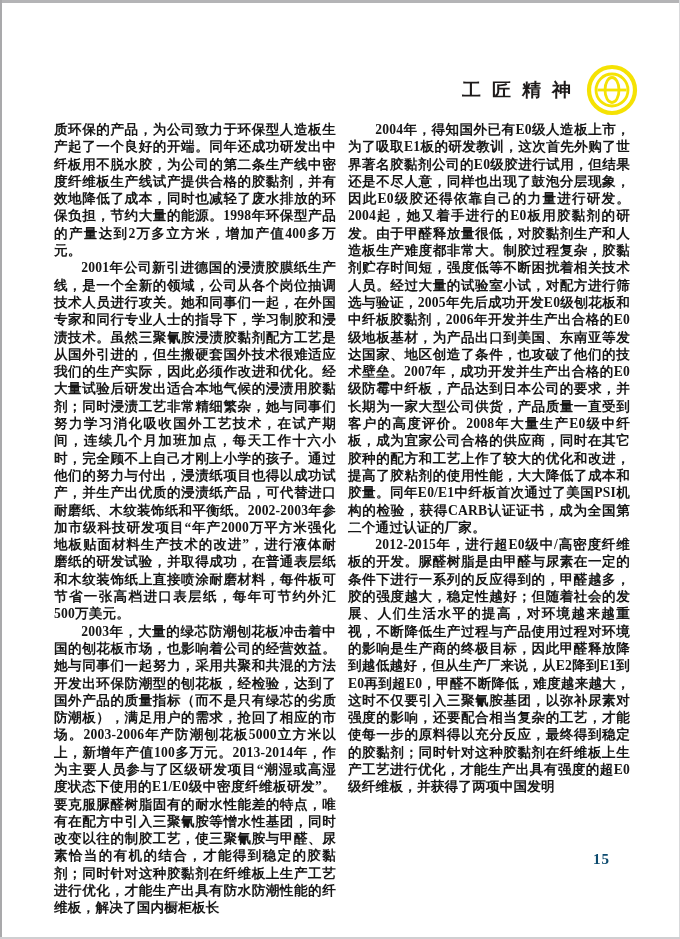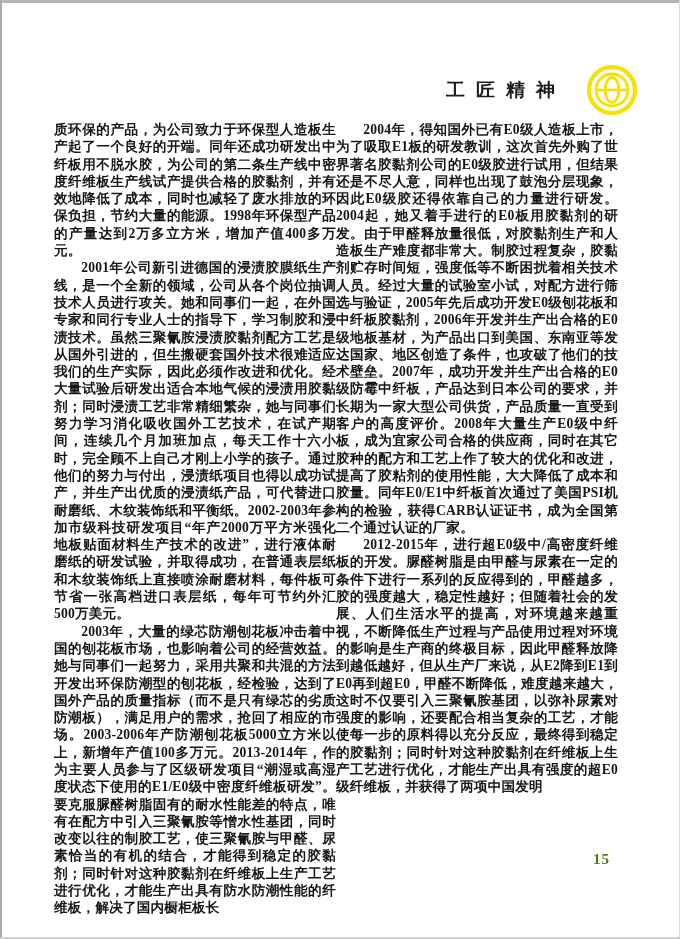--- a/index.html
+++ b/index.html
@@ -21,7 +21,7 @@
   
   .header {
     position: absolute; top: 62px; left: 0; right: 42px; height: 56px;
-    display: flex; justify-content: flex-end; align-items: center; gap: 20px; padding-left: 21px;
+    display: flex; justify-content: flex-end; align-items: center; gap: 4px; padding-left: 21px;
   }
   .header-title {
     font-family: "Liberation Sans", "DejaVu Sans", sans-serif;

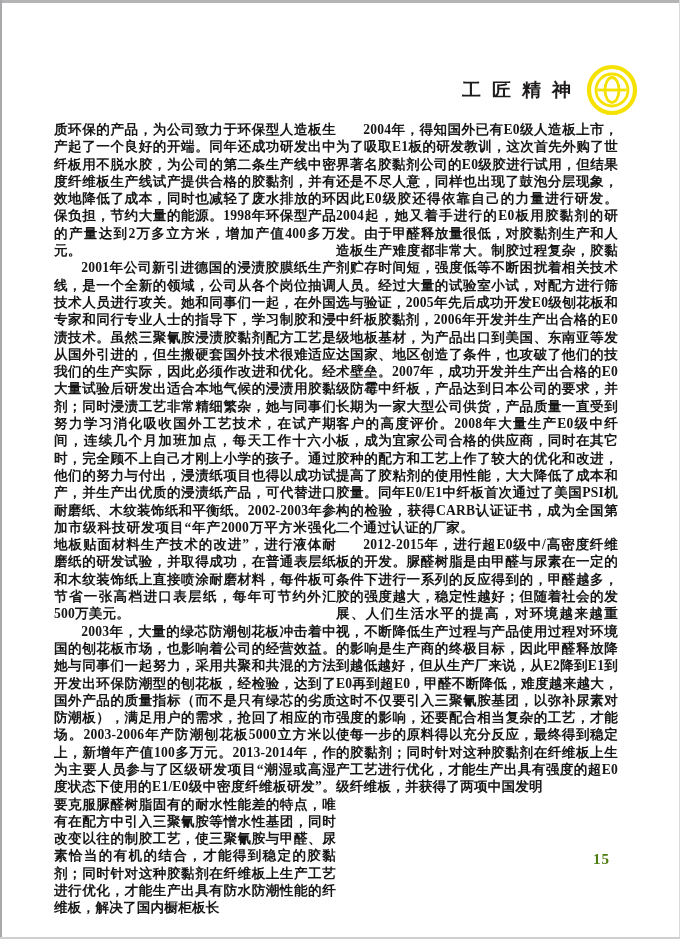--- a/index.html
+++ b/index.html
@@ -36,7 +36,7 @@
   
   .content {
     position: absolute; top: 121px; left: 54px; width: 576px;
-    display: flex; 
+    display: flex; gap: 12px;
   }
   .column {
     width: 282px;

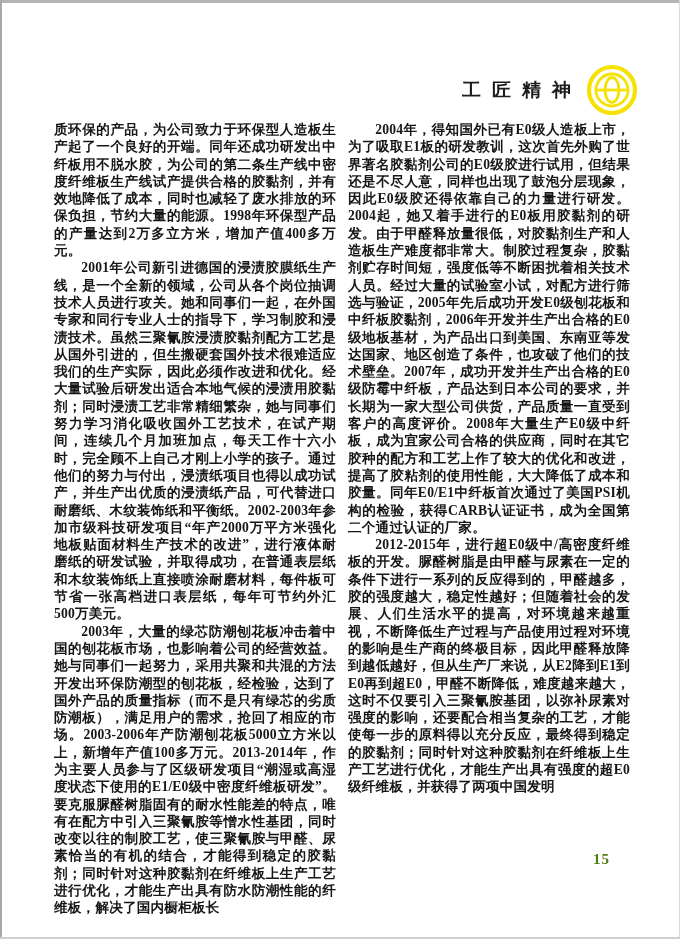--- a/index.html
+++ b/index.html
@@ -53,7 +53,7 @@
   
   .page-number {
     position: absolute; top: 851px; left: 593px;
-    font-size: 15px; font-weight: bold; color: #4d7c0f; letter-spacing: 1px;
+    font-size: 15px; font-weight: bold; color: #0c4a6e; letter-spacing: 1px;
     font-family: "Liberation Serif", "DejaVu Serif", serif;
   }
 </style>

